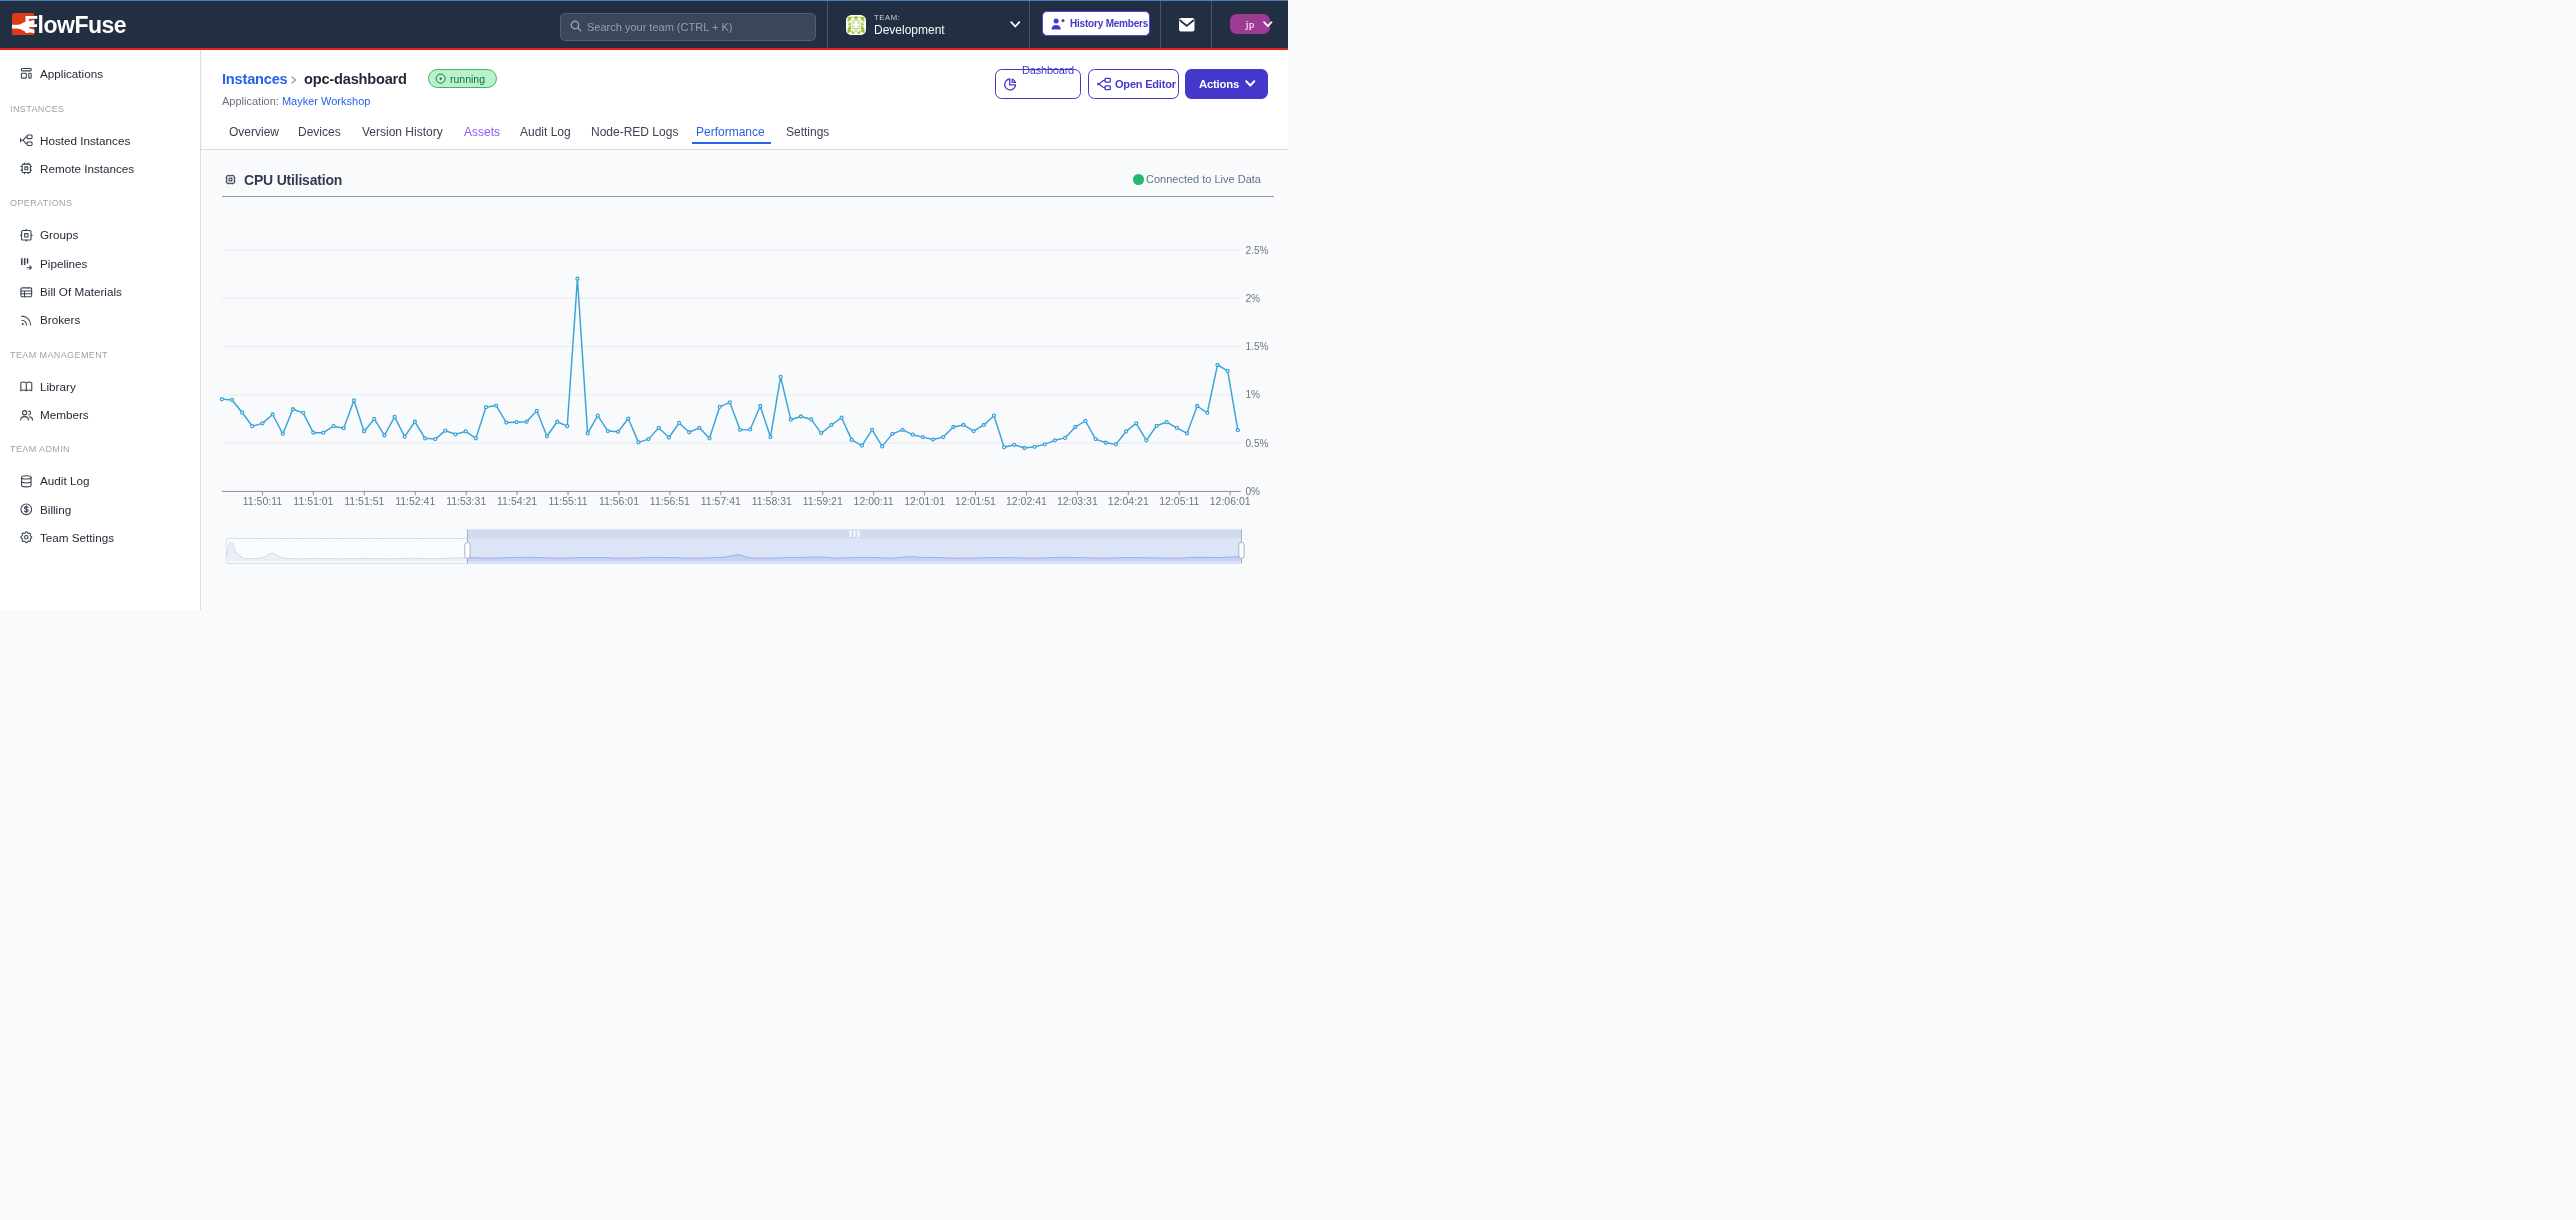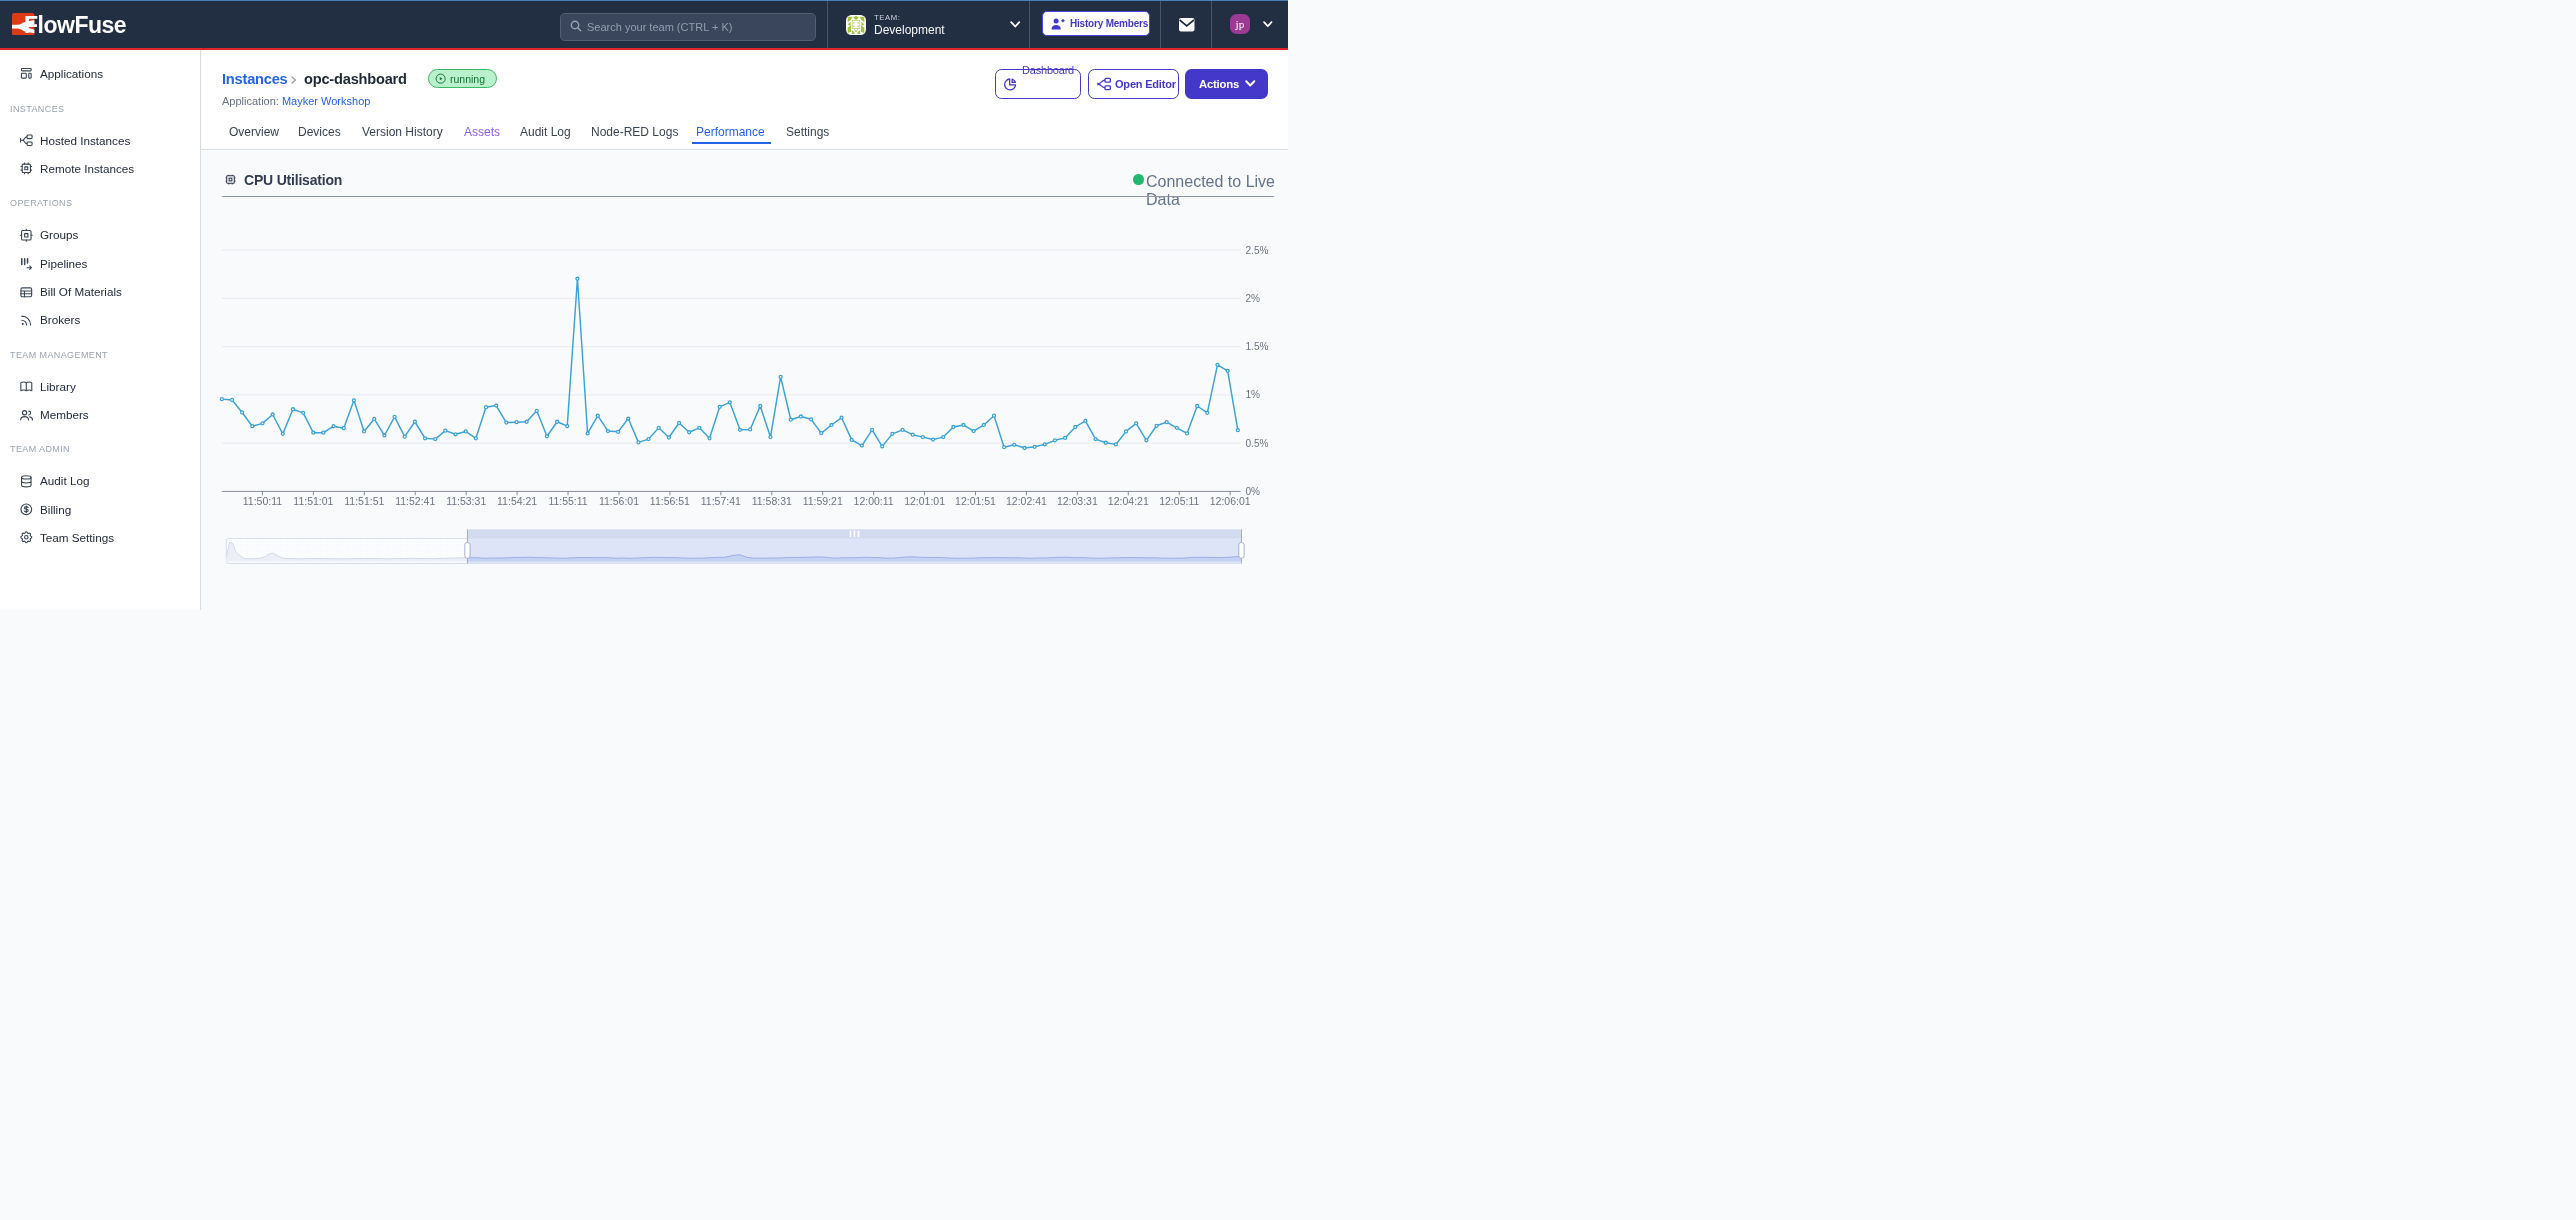--- a/index.html
+++ b/index.html
@@ -79,7 +79,7 @@
   <path d="M0.8 2.5 L9.6 9.8 L18.4 2.5" fill="none" stroke="#222e42" stroke-width="2.2"></path>
 </svg>
 
-<div class="abs" style="left:1230px;top:13.7px;width:20px;height:20.6px;border-radius:6.5px;background:#9c3a94;color:#fff;font-size:11.3px;font-family:'Liberation Serif',serif;text-align:center;line-height:20px">jp</div>
+<div class="abs" style="left:1230px;top:13.7px;width:40px;height:20.6px;border-radius:6.5px;background:#9c3a94;color:#fff;font-size:11.3px;font-family:'Liberation Serif',serif;text-align:center;line-height:20px">jp</div>
 <svg class="abs" style="left:1262px;top:21px" width="11.6" height="6.8" viewBox="0 0 13 9" fill="none" stroke="#fff" stroke-width="2.2" stroke-linecap="round" stroke-linejoin="round">
     <path d="M1.5 1.5 L6.5 6.8 L11.5 1.5"></path>
   </svg>

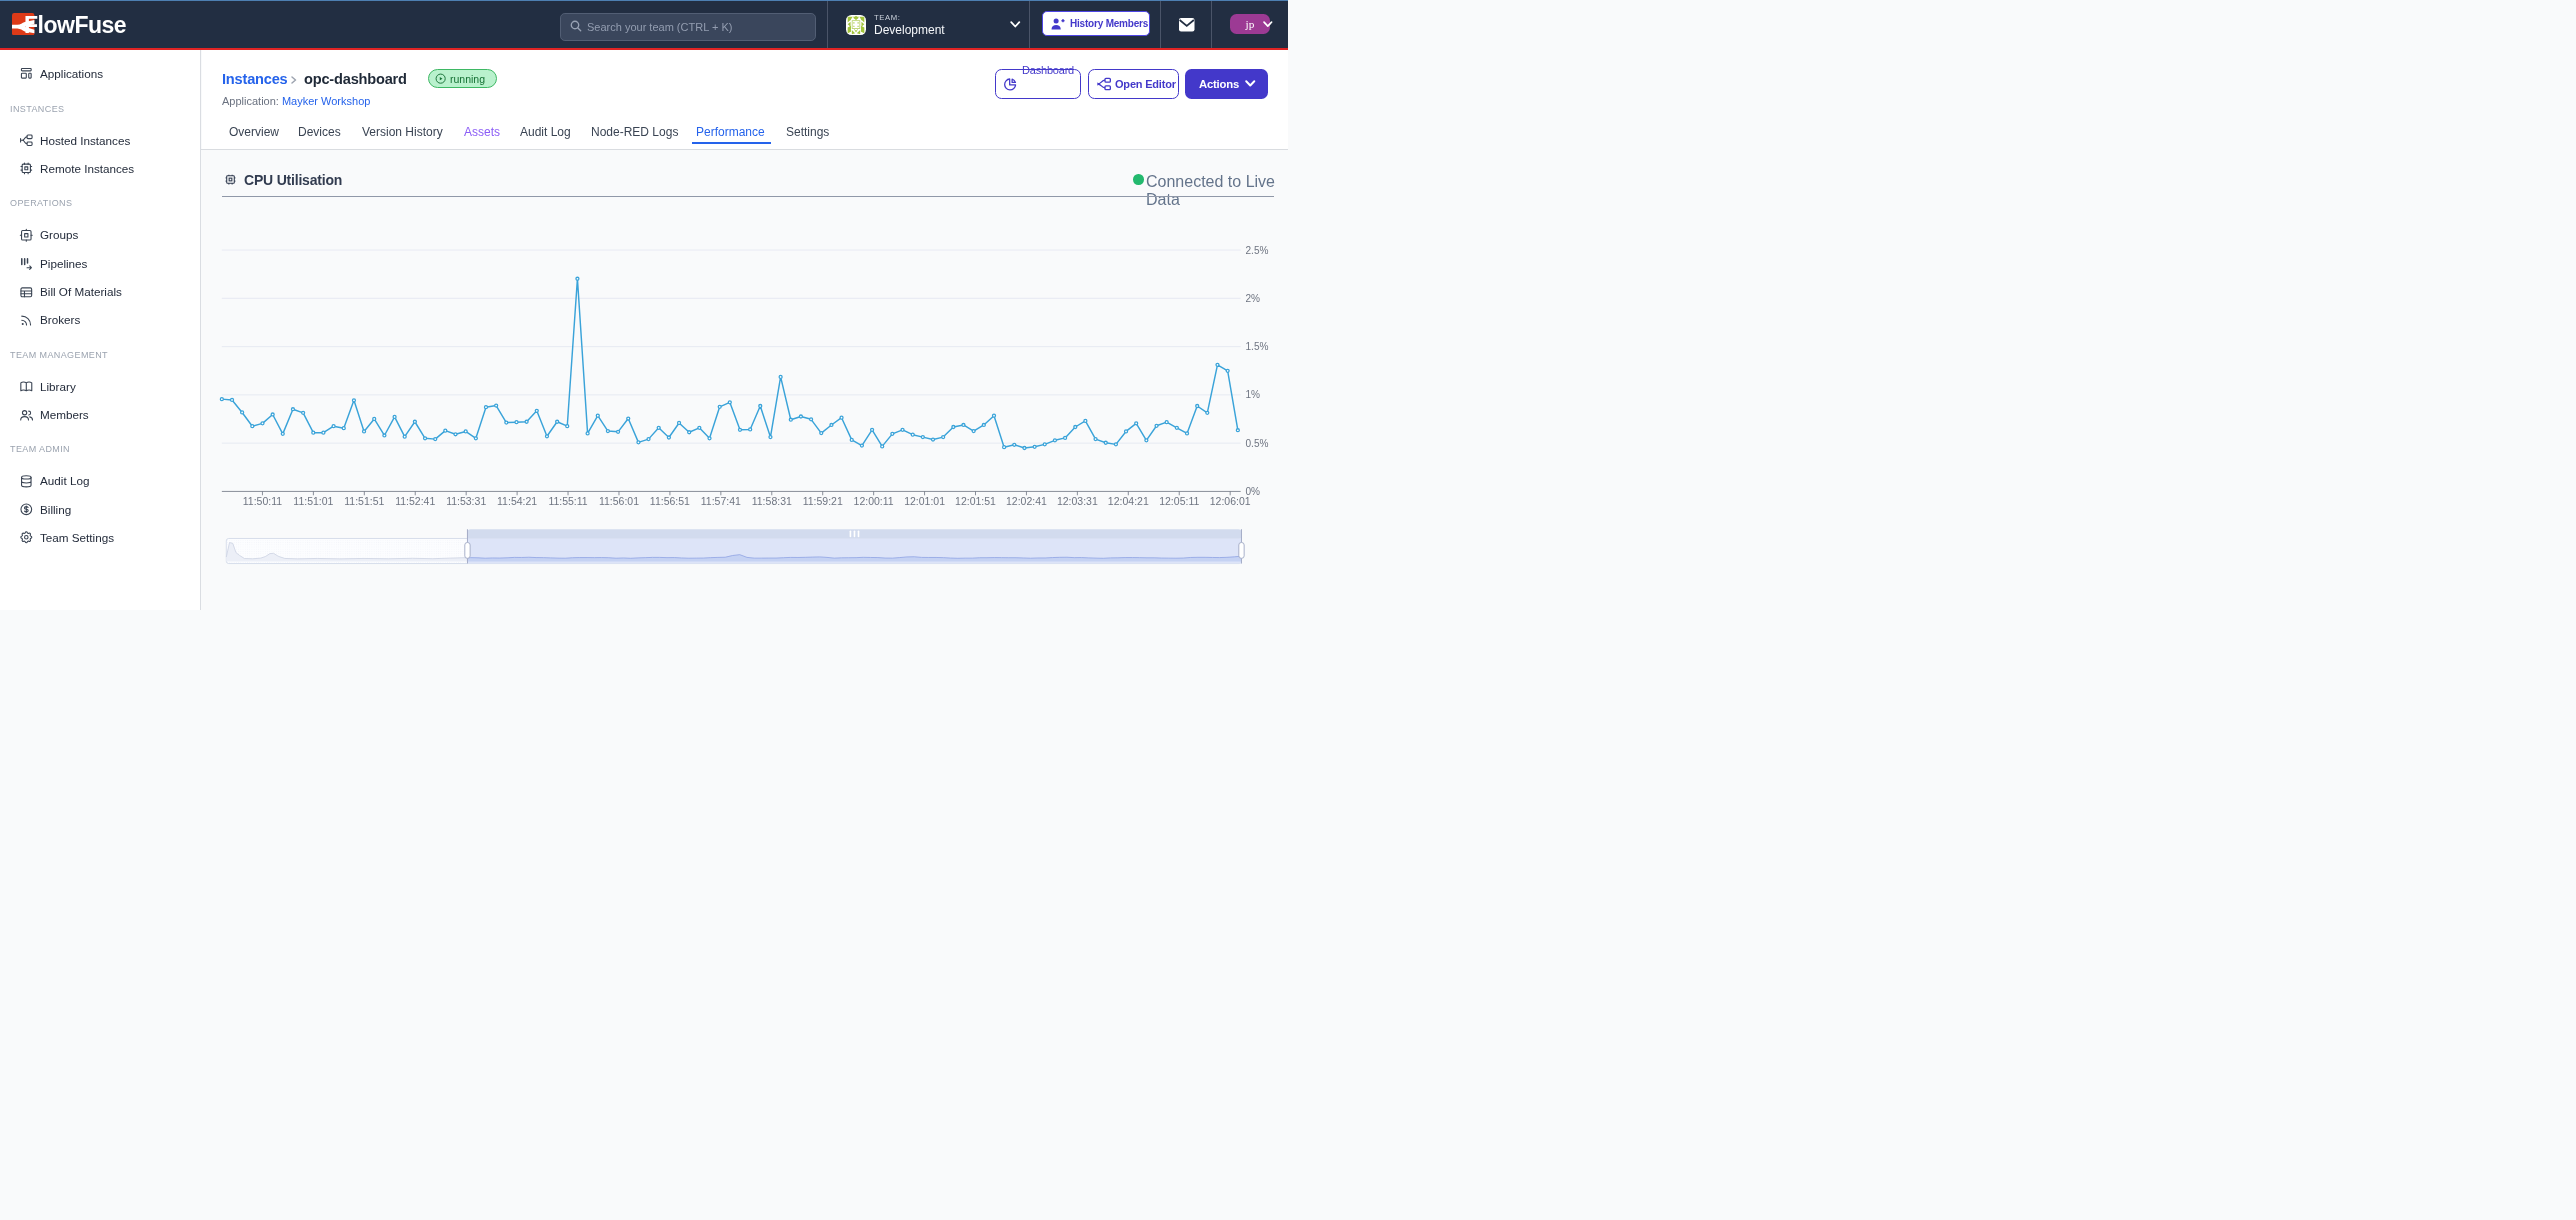--- a/index.html
+++ b/index.html
@@ -209,7 +209,7 @@
 </svg>
 <div class="abs" style="left:244px;top:172px;font-size:14px;font-weight:700;color:#323c50;letter-spacing:-0.2px">CPU Utilisation</div>
 <div class="abs" style="left:1133px;top:174px;width:10.5px;height:10.5px;border-radius:50%;background:#23b96e"></div>
-<div class="abs" style="left:1146px;top:173px;font-size:16px;color:#64748b">Connected to Live Data</div>
+<div class="abs" style="left:1146px;top:173px;font-size:11px;color:#64748b">Connected to Live Data</div>
 <div class="abs" style="left:222px;top:196px;width:1052px;height:0.8px;background:#9098a8"></div>
 
 <svg class="abs" style="left:0;top:0" width="1288" height="610" viewBox="0 0 1593 755" font-family="'Liberation Sans',sans-serif">

